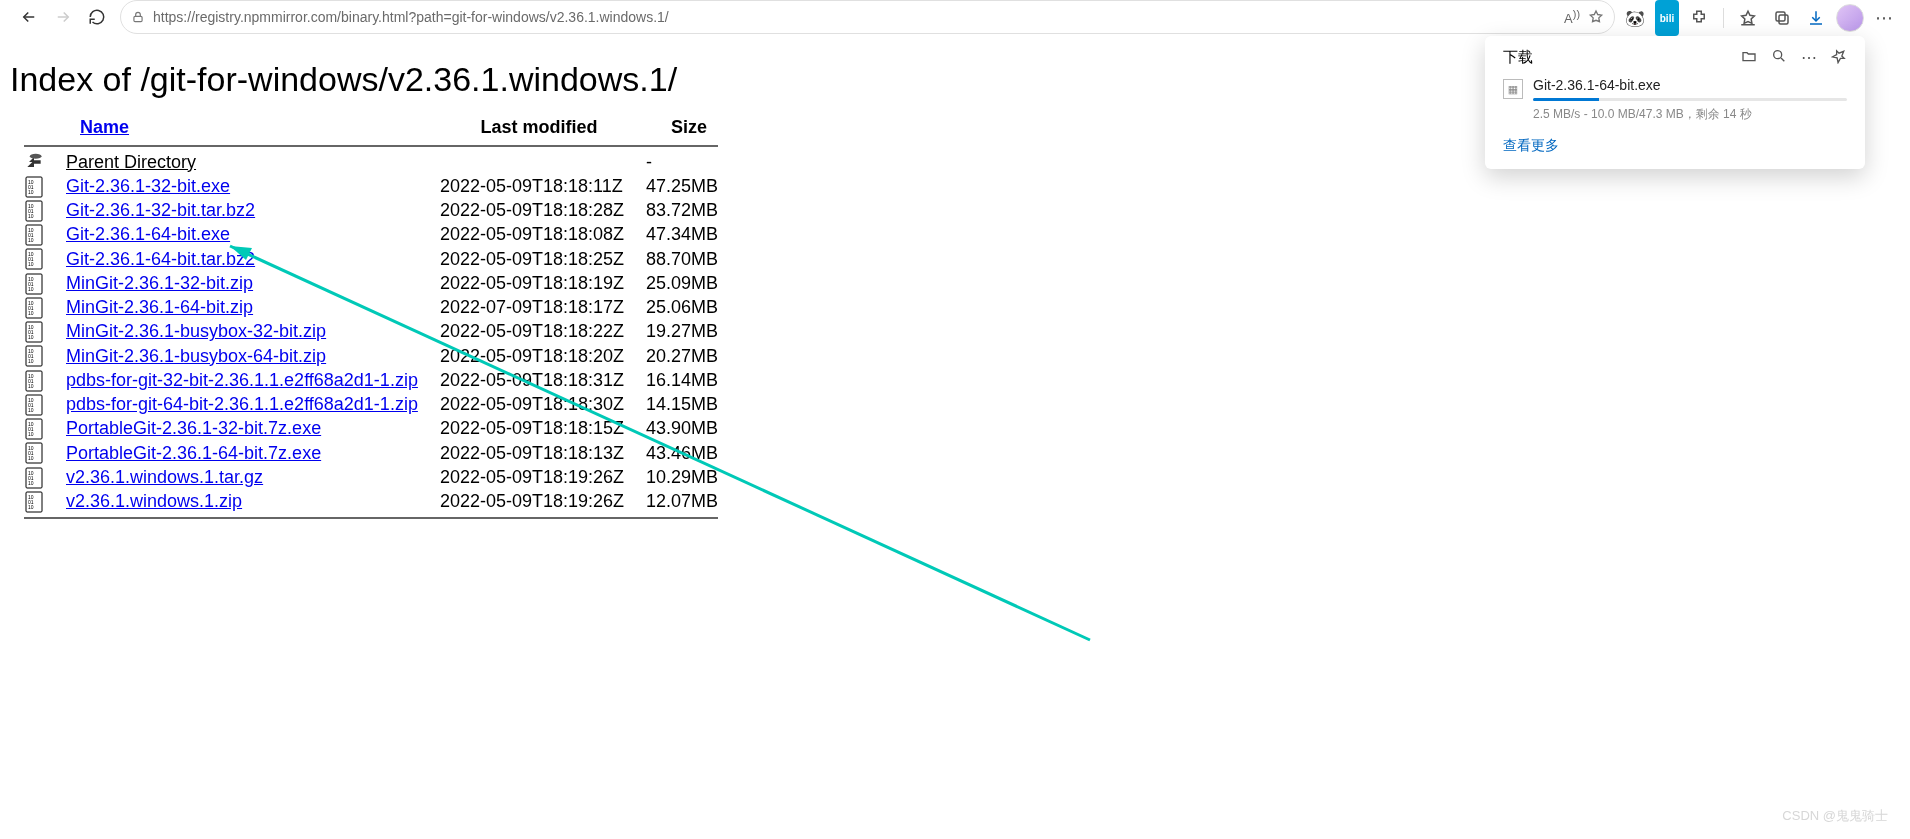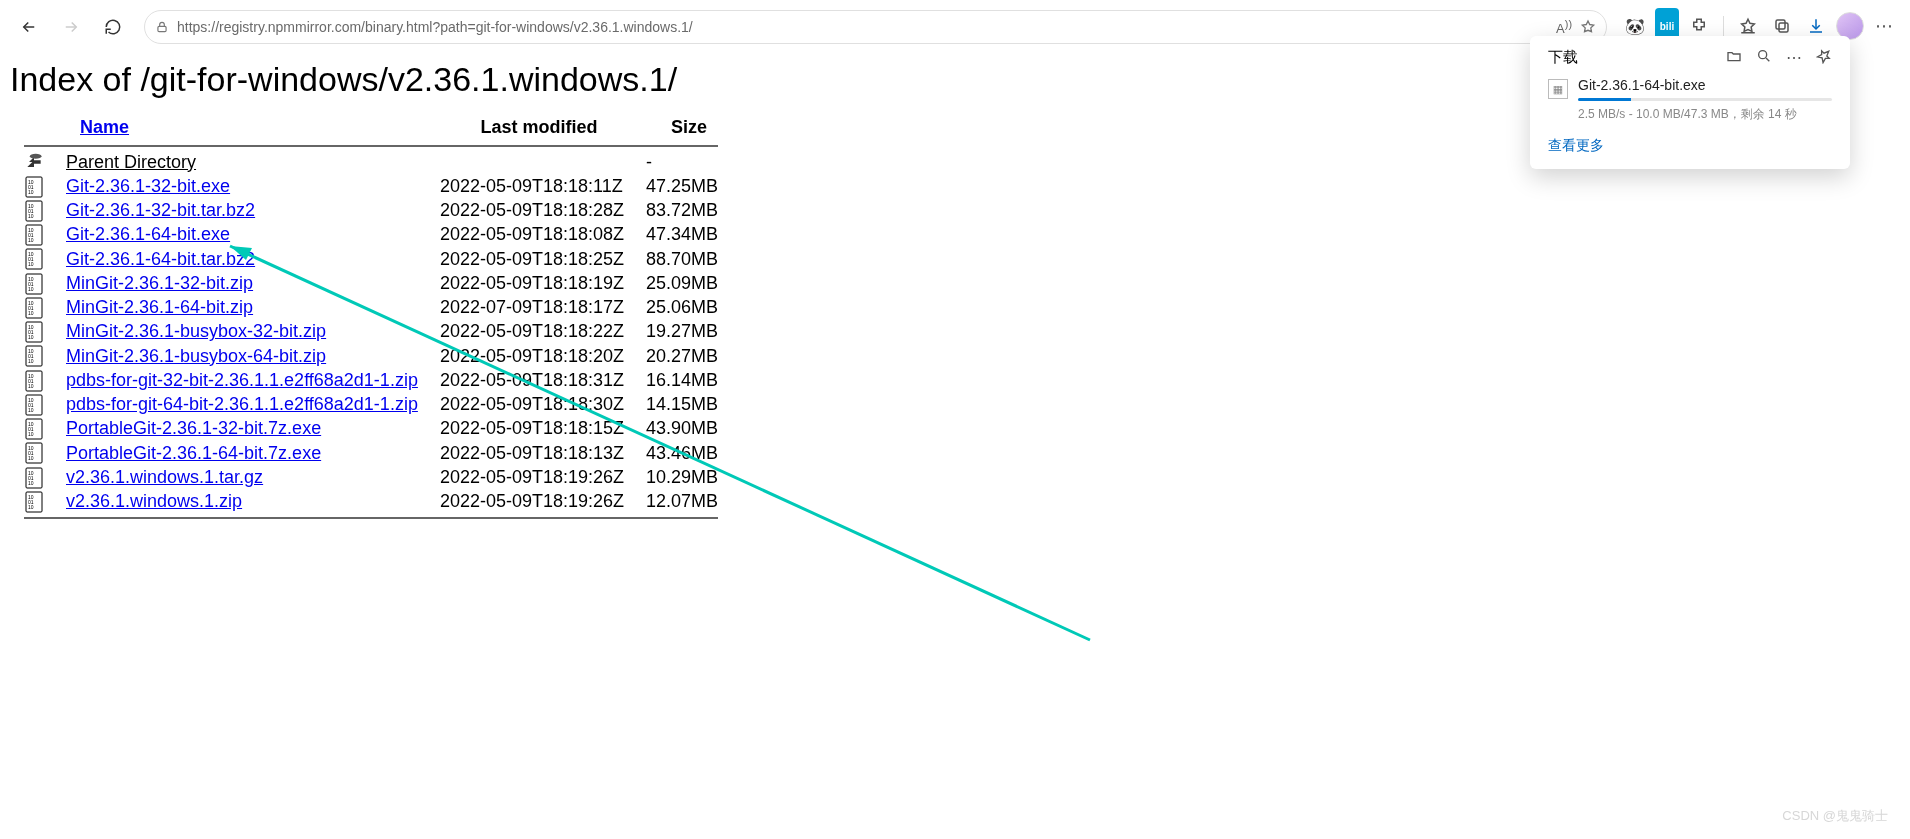--- a/index.html
+++ b/index.html
@@ -4,7 +4,7 @@
 <style>
   * { box-sizing: border-box; }
   body { margin:0; font-family: "Segoe UI", Arial, sans-serif; background:#fff; color:#000; width:1910px; height:839px; position:relative; overflow:hidden; }
-  .toolbar { display:flex; align-items:flex-end; height:44px; padding:0 12px; gap:8px; }
+  .toolbar { display:flex; align-items:flex-start; height:44px; padding:0 12px; gap:0; }
   .tb-btn { width:34px; height:34px; display:flex; align-items:center; justify-content:center; color:#555; border-radius:4px; }
   .tb-btn.disabled { color:#bbb; }
   .addr-wrap { flex:1; display:flex; align-items:center; height:34px; border:1px solid #e0e0e0; border-radius:17px; padding:0 10px; gap:8px; margin:0 6px; }

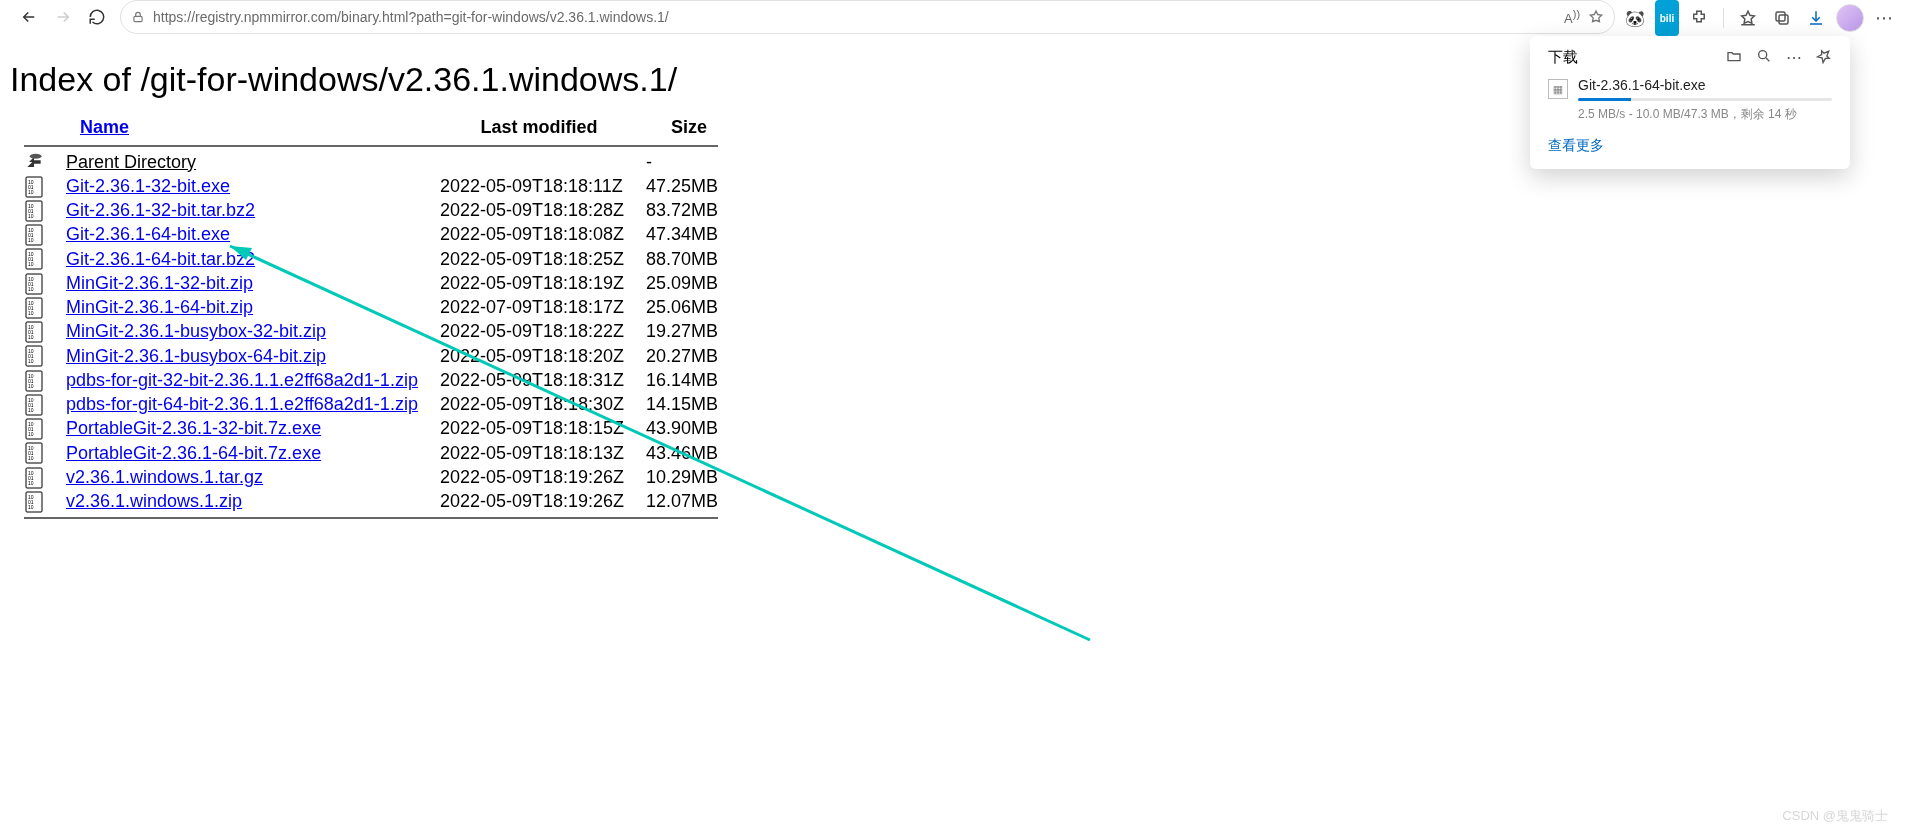--- a/index.html
+++ b/index.html
@@ -26,7 +26,7 @@
   a.visited { color:#000000; }
   .col-date { color:#000; }
   .col-size { color:#000; text-align:left; }
-  .dl-panel { position:absolute; top:36px; right:60px; width:320px; background:#fff; border-radius:6px; box-shadow:0 8px 24px rgba(0,0,0,.18); padding:12px 18px 14px 18px; }
+  .dl-panel { position:absolute; top:36px; right:45px; width:380px; background:#fff; border-radius:6px; box-shadow:0 8px 24px rgba(0,0,0,.18); padding:12px 18px 14px 18px; }
   .dl-header { display:flex; align-items:center; justify-content:space-between; margin-bottom:10px; }
   .dl-title { font-size:15px; font-weight:400; }
   .dl-hicons { display:flex; gap:14px; color:#555; }

